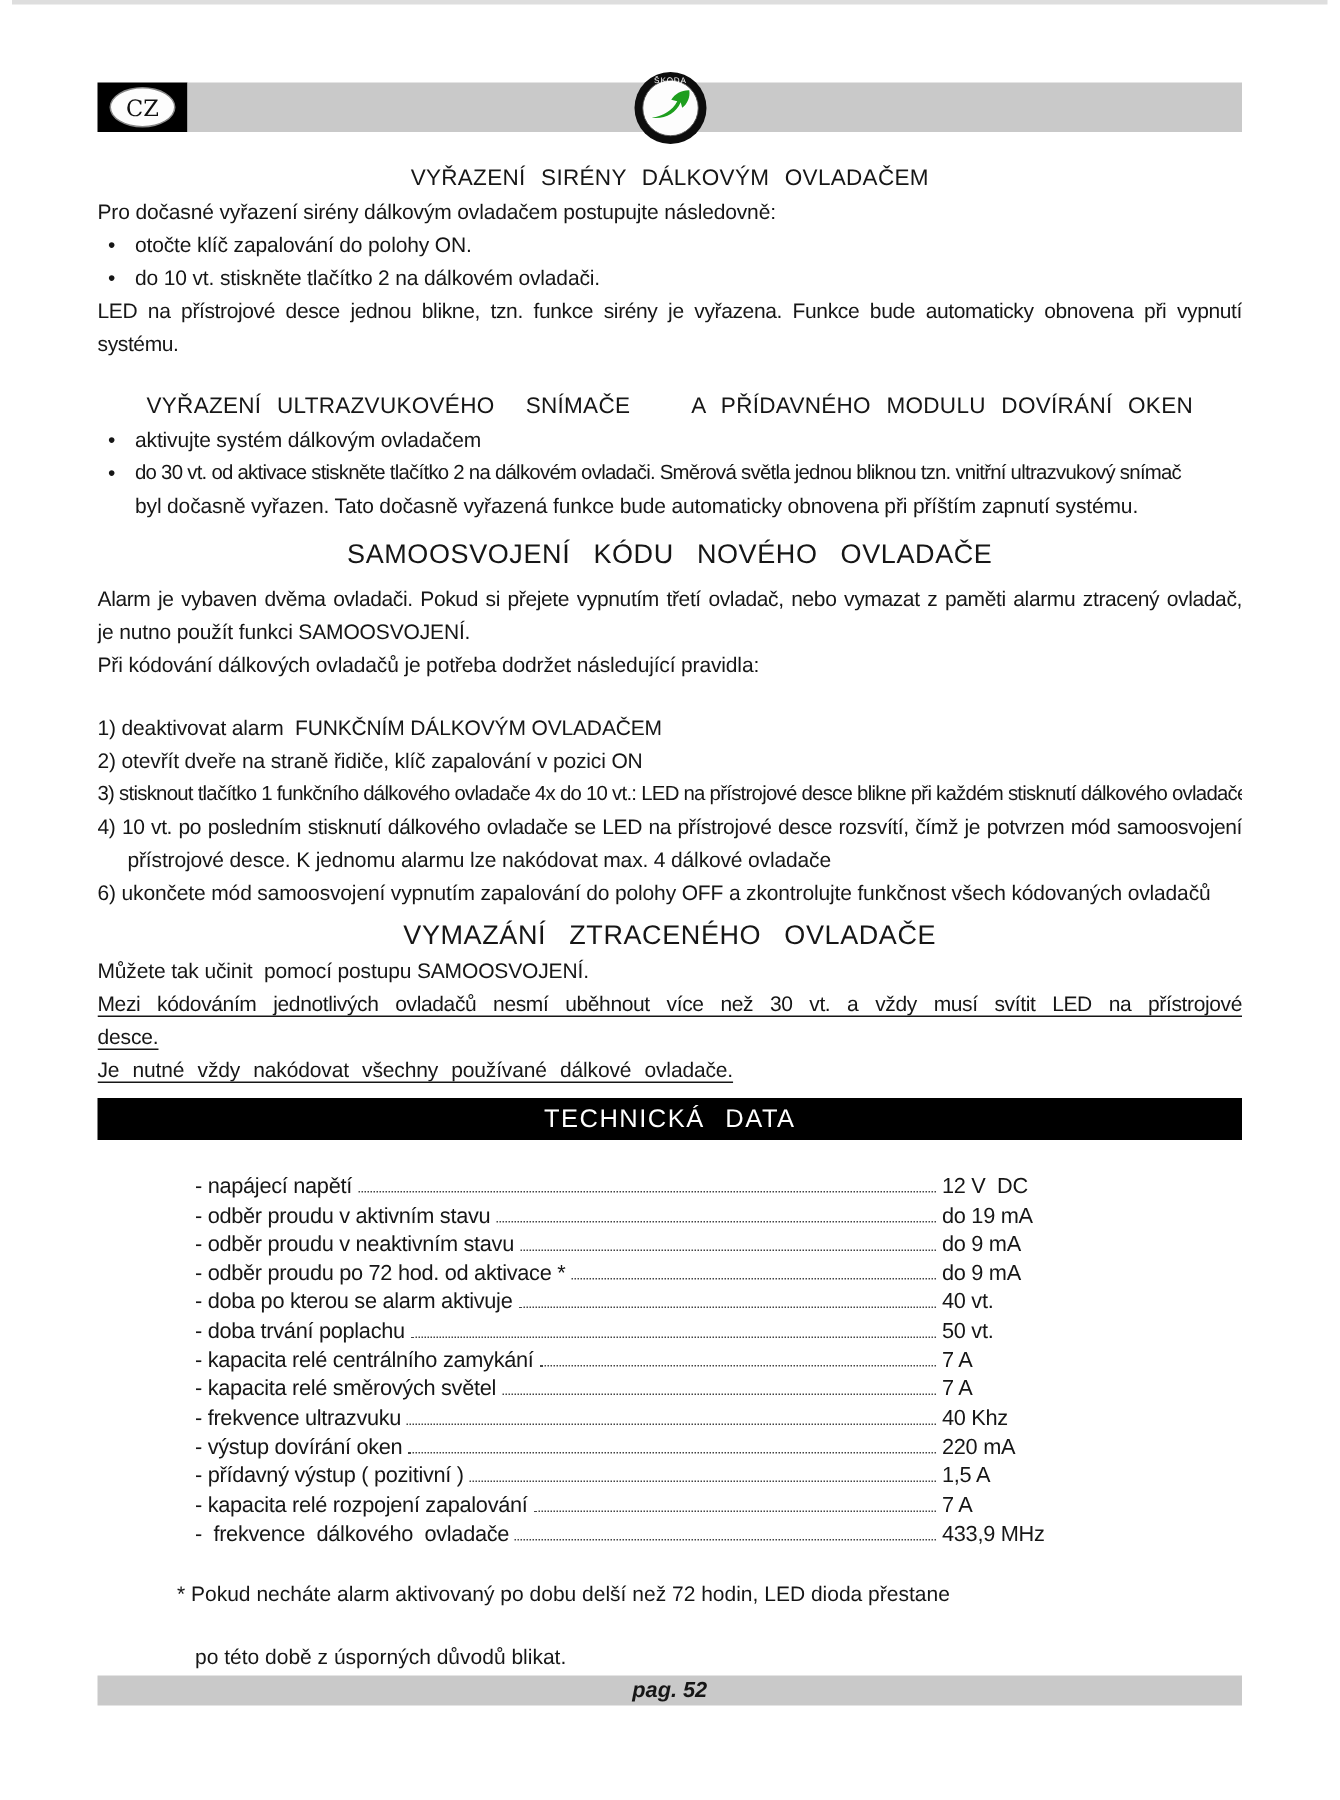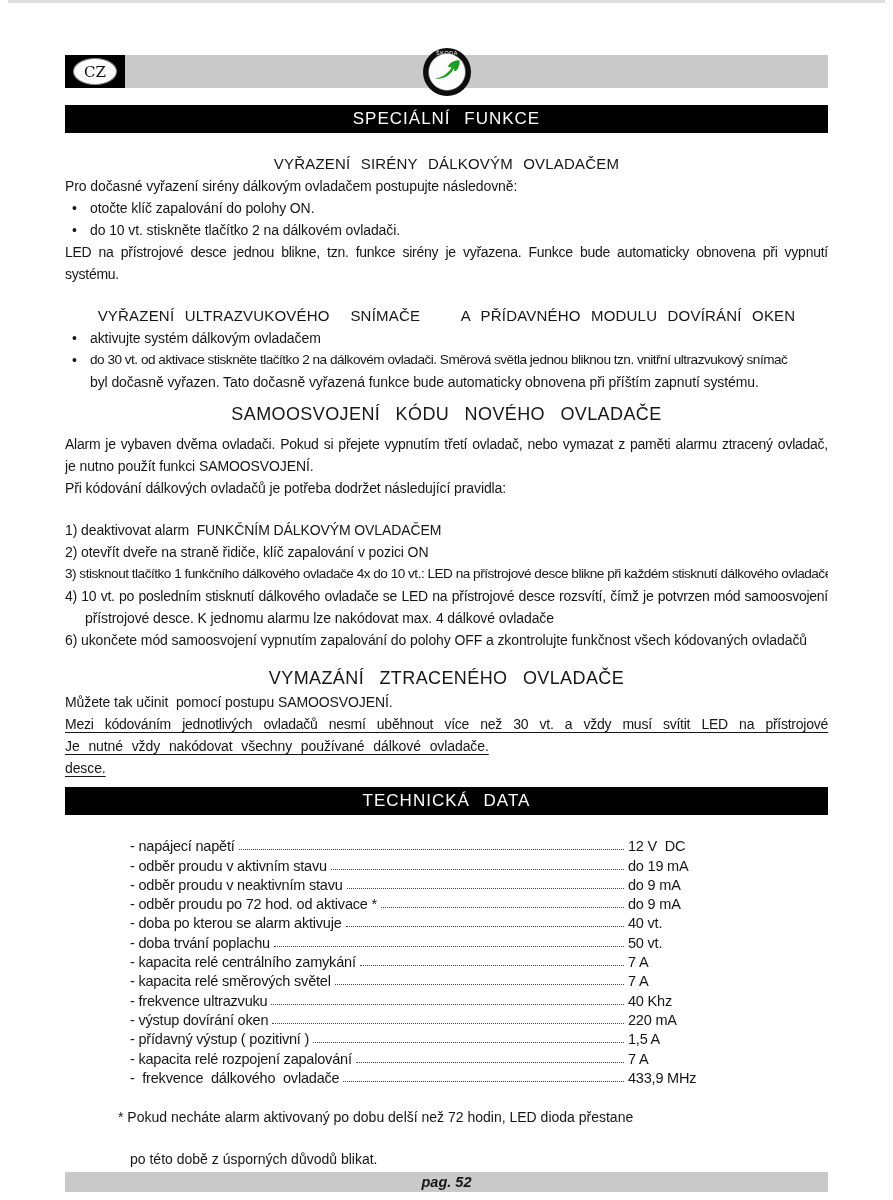--- a/index.html
+++ b/index.html
@@ -73,7 +73,6 @@
       </div>
     </div>
 
-    <div class="black-bar bar-special">SPECIÁLNÍ FUNKCE</div>
 
     <div class="sec-h mt20">VYŘAZENÍ SIRÉNY DÁLKOVÝM OVLADAČEM</div>
     <div class="line">Pro dočasné vyřazení sirény dálkovým ovladačem postupujte následovně:</div>

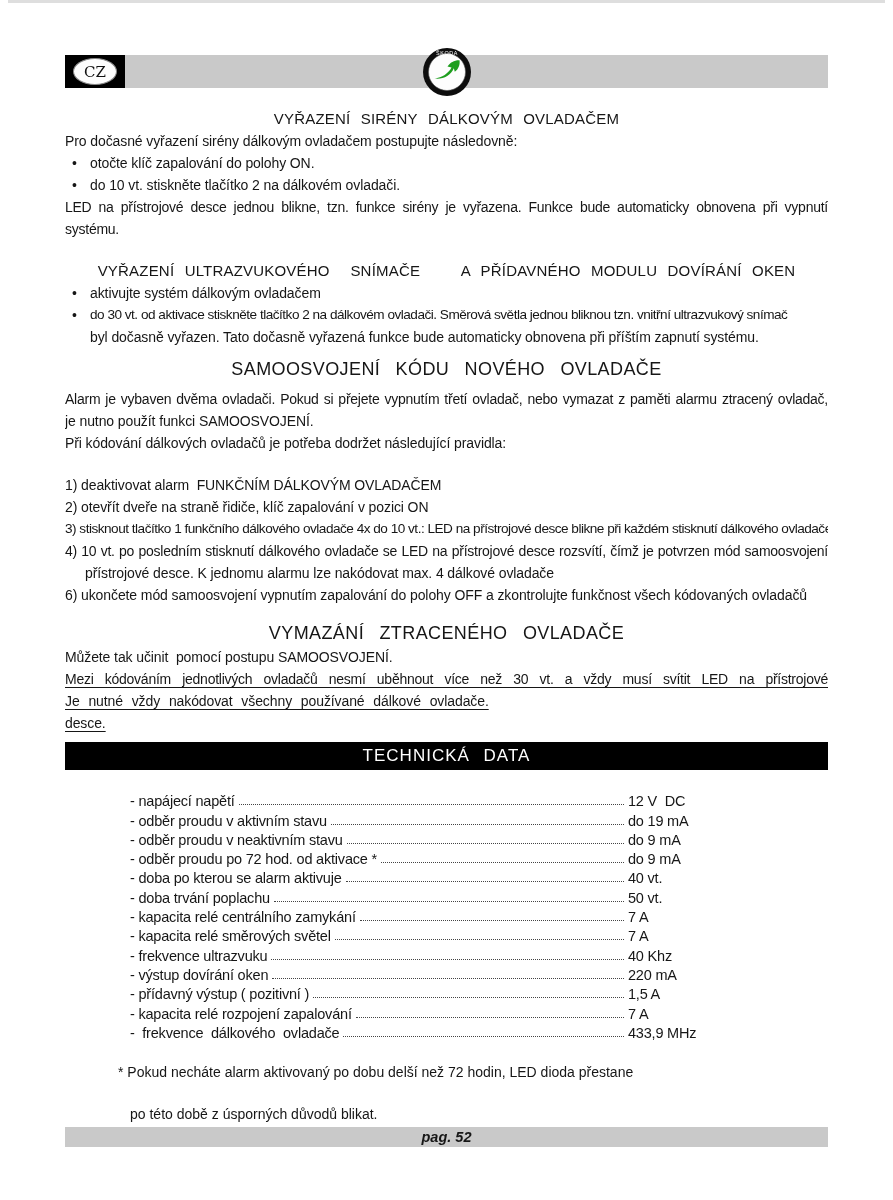--- a/index.html
+++ b/index.html
@@ -28,7 +28,7 @@
   .mt20{margin-top:20px;text-align:center;}
   .big-h{font-size:18px;line-height:26px;text-align:center;word-spacing:10px;letter-spacing:0.4px;white-space:pre;}
   .big-h1{margin-top:8px;margin-bottom:6px;}
-  .big-h2{margin-top:14px;margin-bottom:0px;}
+  .big-h2{margin-top:4px;margin-bottom:0px;}
   .items{margin-top:20px;}
   .ind20{padding-left:20px;}
   .brow{display:flex;}

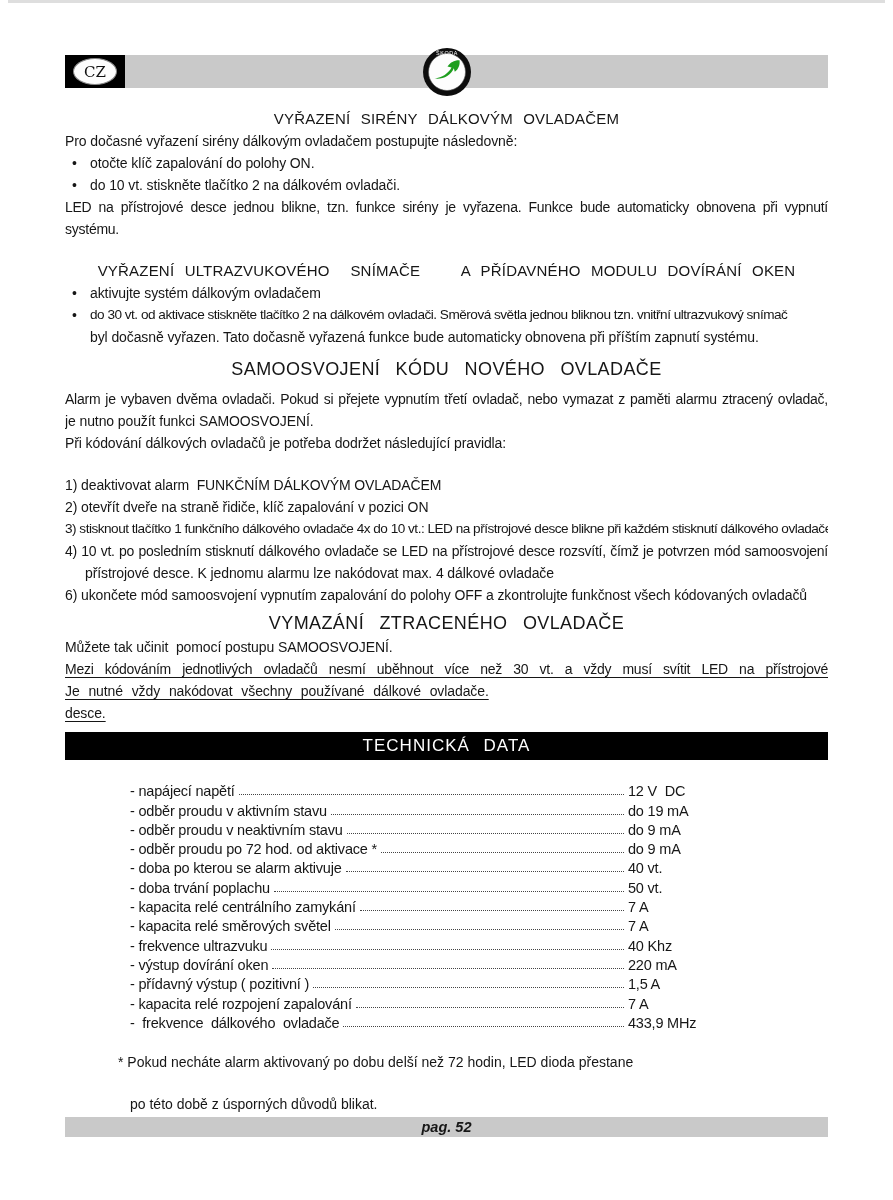--- a/index.html
+++ b/index.html
@@ -115,8 +115,8 @@
     <div class="big-h big-h2">VYMAZÁNÍ ZTRACENÉHO OVLADAČE</div>
     <div class="line">Můžete tak učinit  pomocí postupu SAMOOSVOJENÍ.</div>
     <div class="line just uline">Mezi kódováním jednotlivých ovladačů nesmí uběhnout více než 30 vt. a vždy musí   svítit LED na přístrojové</div>
+    <div class="line"><span class="uline">desce.</span></div>
     <div class="line ws"><span class="uline">Je nutné vždy nakódovat všechny používané dálkové ovladače.</span></div>
-    <div class="line"><span class="uline">desce.</span></div>
 
     <div class="black-bar bar-tech">TECHNICKÁ DATA</div>
 

